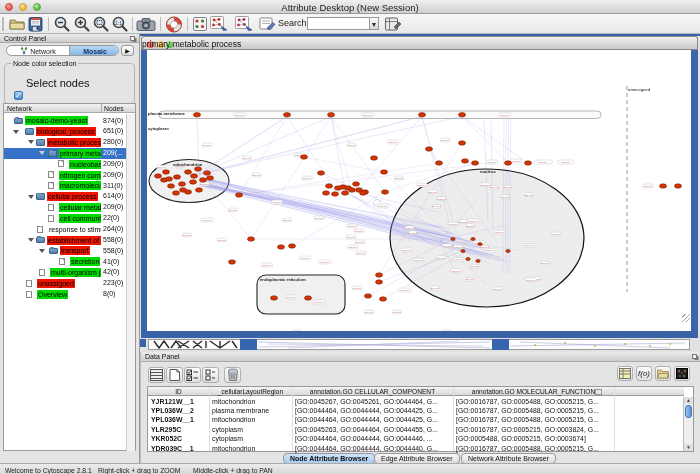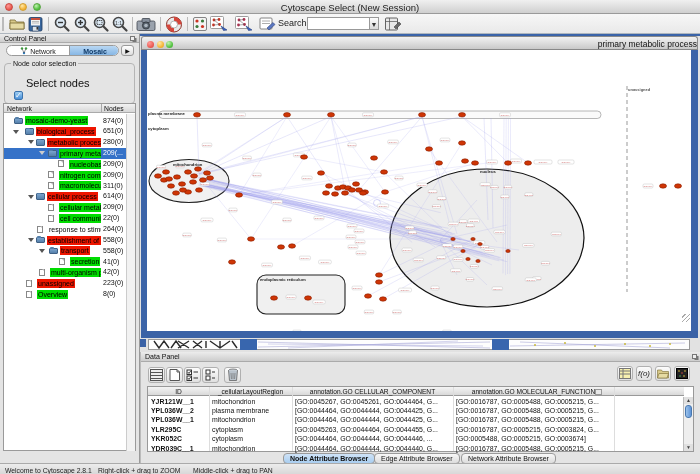--- a/index.html
+++ b/index.html
@@ -87,7 +87,7 @@
     <span class="tl t1"></span>
     <span class="tl t2"></span>
     <span class="tl t3"></span>
-    <span class="title">Cytoscape Select (New Session)</span>
+    <span class="title">Attribute Desktop (New Session)</span>
   </div>
 <div id="toolbar" class="abs">
     <div class="abs" style="left:2px;top:3px;width:1px;height:14px;border-left:1px solid #bbb;border-right:1px solid #bbb;"></div>

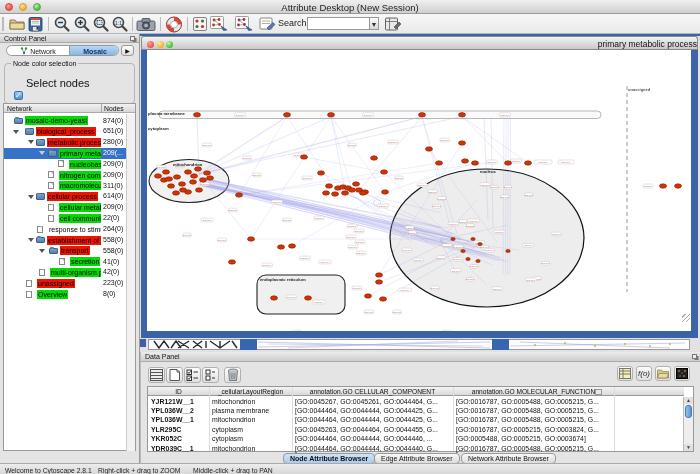--- a/index.html
+++ b/index.html
@@ -50,7 +50,7 @@
 #desk{left:140px;top:34px;width:560px;height:429px;background:#e2e2e2;border-top:2px solid #3a63a8}
 #iframe{position:absolute;left:1px;top:0px;width:557px;height:302px}
 #if-title{position:absolute;left:0;top:0;width:557px;height:14px;background:linear-gradient(#f2f2f2,#c9c9c9);border:1px solid #8a8a8a;border-bottom:1px solid #888;border-radius:3px 3px 0 0}
-#if-title .title{position:absolute;width:100%;top:2px;text-align:right;font-size:8.5px;color:#111}
+#if-title .title{position:absolute;width:100%;top:2px;text-align:left;font-size:8.5px;color:#111}
 #if-title .tl{top:3.5px;width:7px;height:7px}
 #if-title .t1{left:5px;background:radial-gradient(circle at 35% 30%,#ff9a98,#ec5f56 60%,#d33e34)}
 #if-title .t2{left:14.5px;background:radial-gradient(circle at 35% 30%,#ffe9a8,#f5b63a 60%,#dd9d21)}

